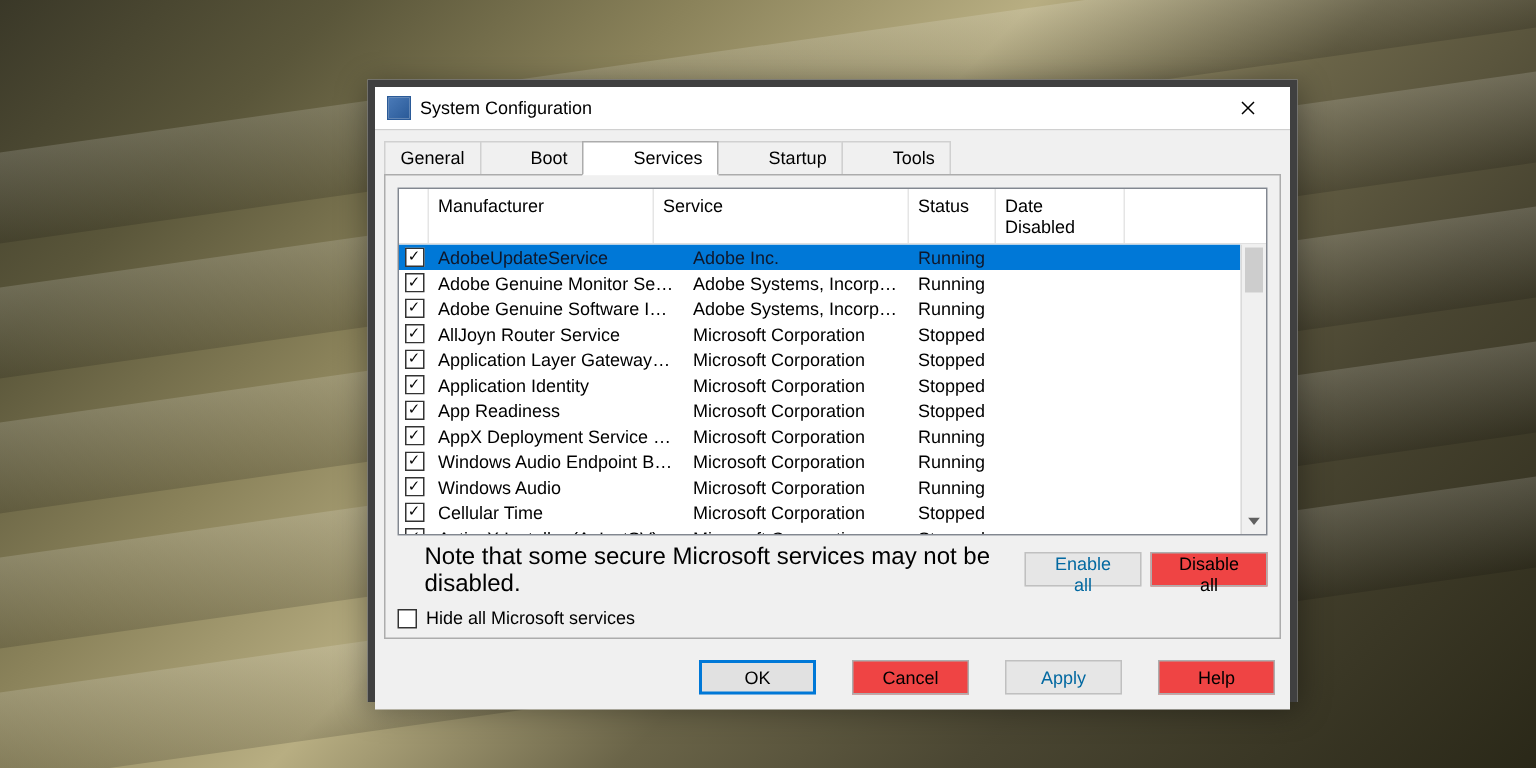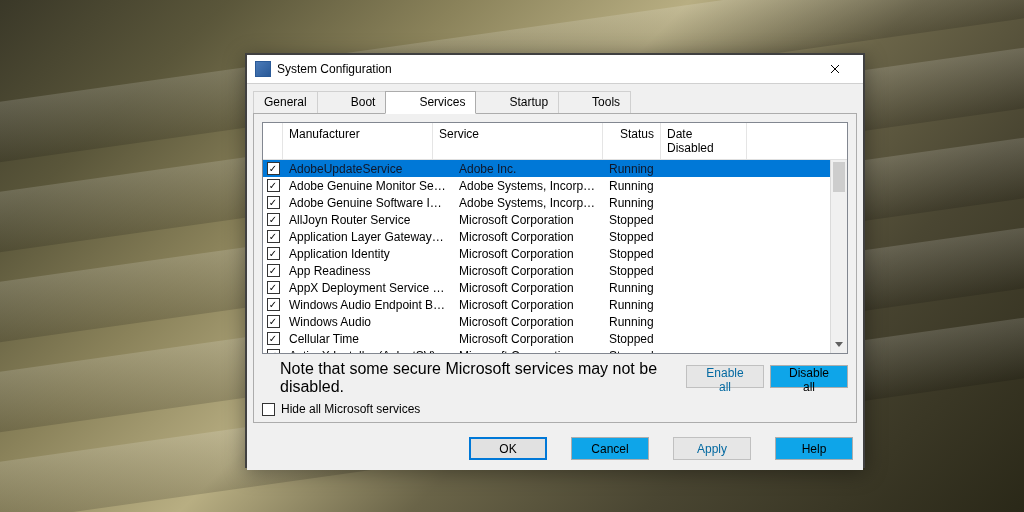--- a/index.html
+++ b/index.html
@@ -20,7 +20,7 @@
   position: absolute; left: 245px; top: 53px;
   width: 620px; height: 415px;
   background: #f0f0f0;
-  border: 2px solid #404040;
+  border: 5px solid #404040;
   box-shadow: 0 4px 20px rgba(0,0,0,0.4);
   display: flex; flex-direction: column;
 }

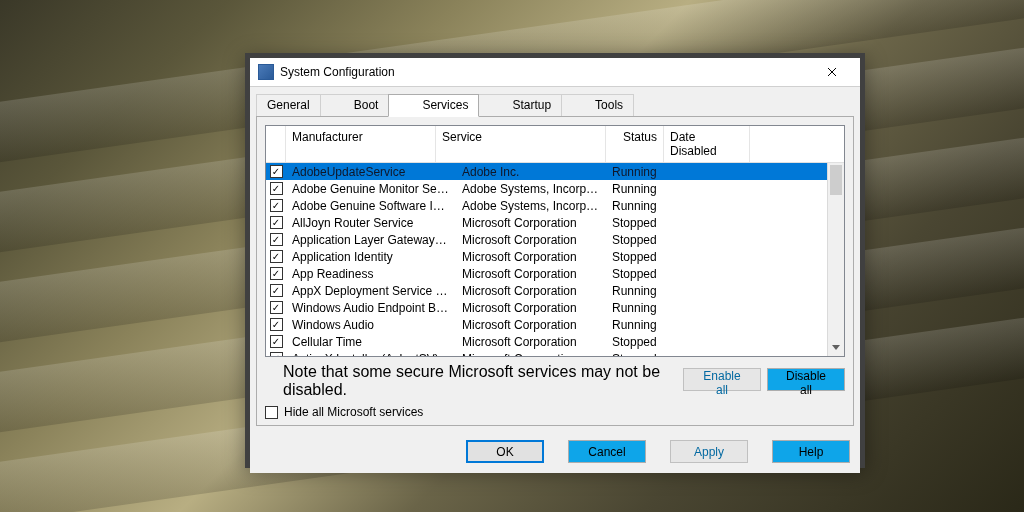--- a/index.html
+++ b/index.html
@@ -85,7 +85,7 @@
 .col.chk{width:20px; padding:4px 2px;}
 .col.svc{width:170px;}
 .col.mfr{width:150px;}
-.col.sts{width:58px;text-align:right;}
+.col.sts{width:58px;}
 .col.dd{width:86px;}
 .col.scroll{width:17px; border-right:none;}
 .lv-body{ flex:1; overflow:hidden; position:relative;}

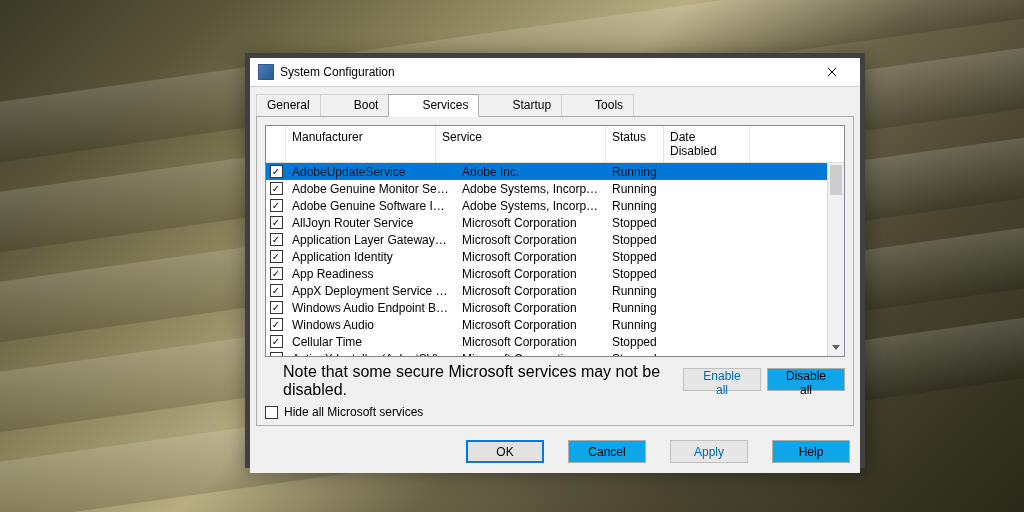--- a/index.html
+++ b/index.html
@@ -118,7 +118,7 @@
 .midrow .spacer{flex:1;}
 .btn{
   min-width:78px; height:23px; padding:0 12px;
-  background:#0ea5e9; border:1px solid #adadad;
+  background:#ef4444; border:1px solid #adadad;
   font-size:12px; font-family:inherit;
 }
 .btn:disabled{color:#0369a1; background:#e6e6e6; border-color:#c0c0c0;}

